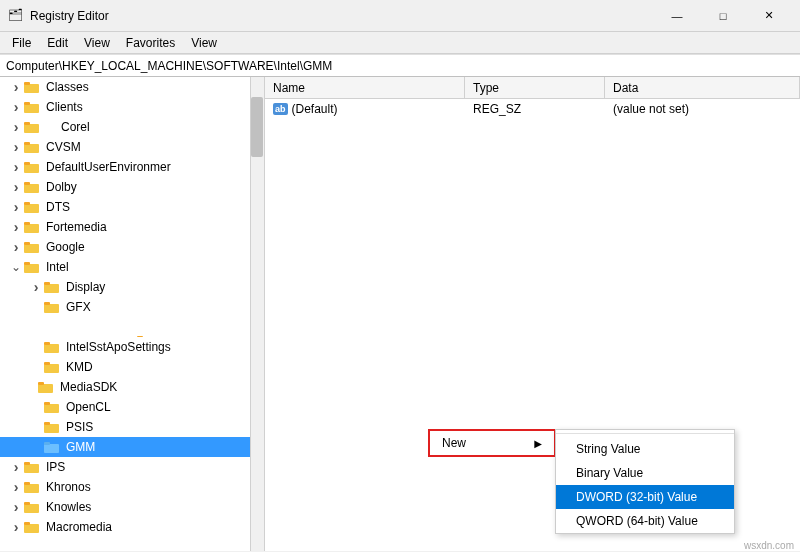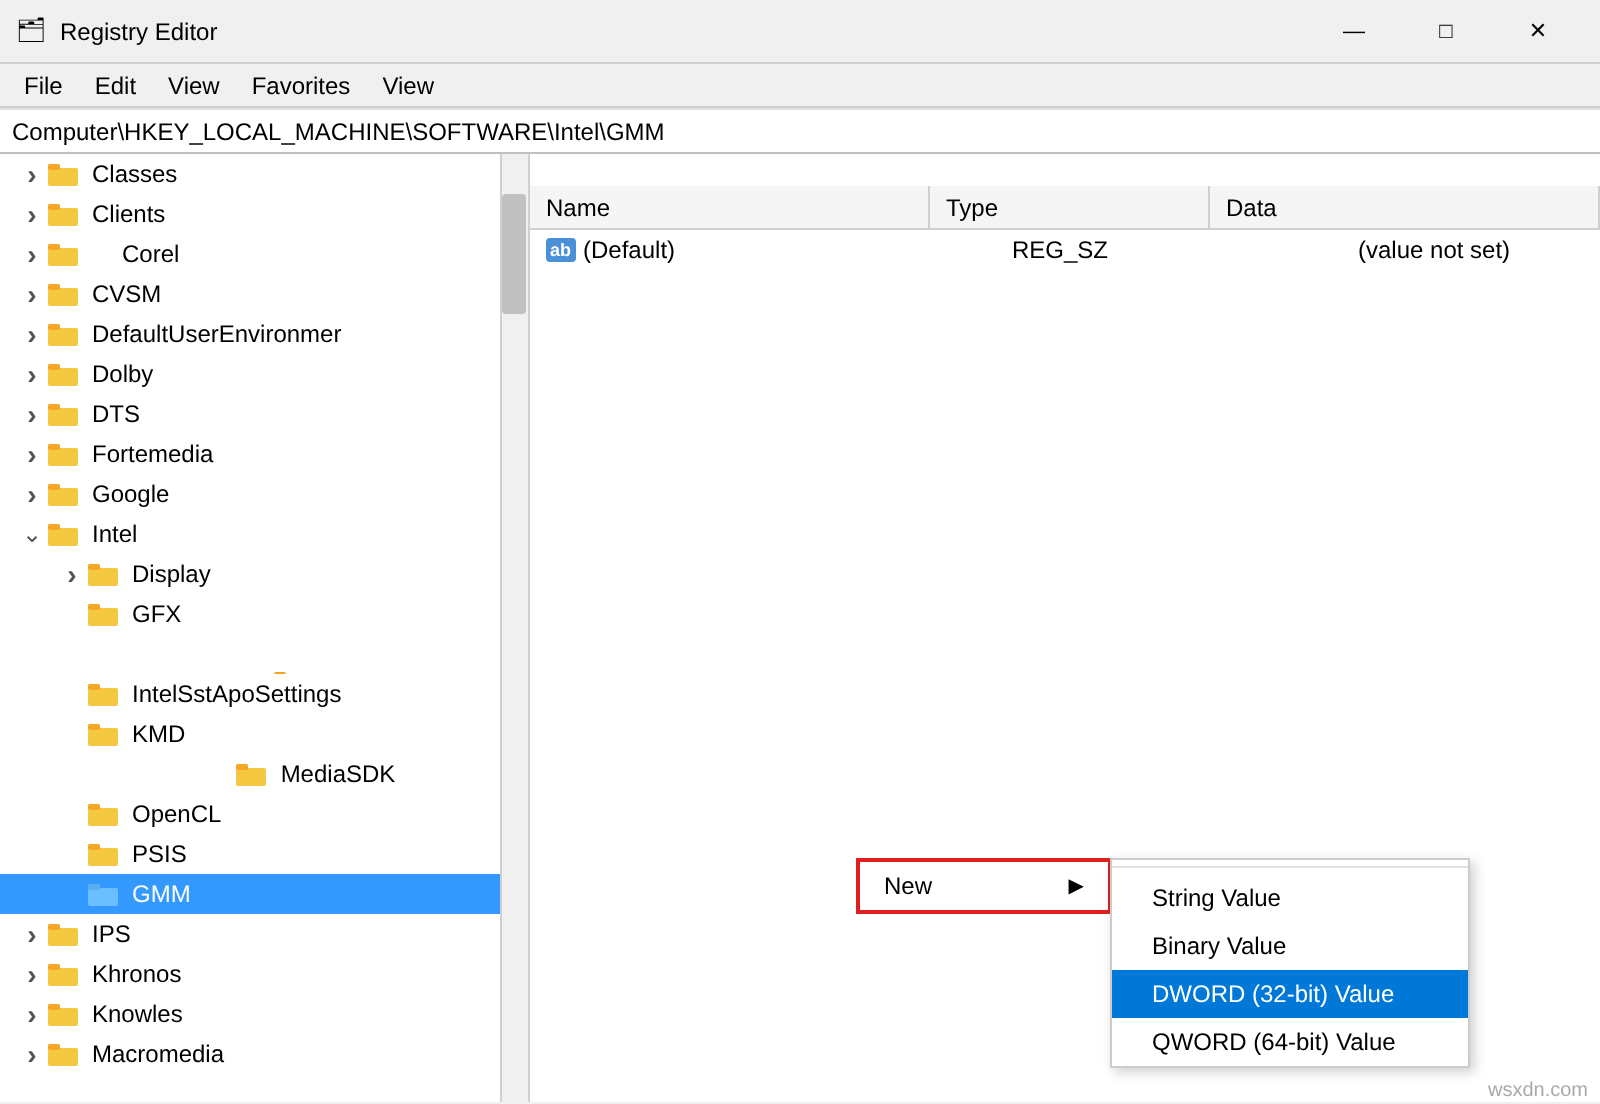--- a/index.html
+++ b/index.html
@@ -168,7 +168,6 @@
       background: #f5f5f5;
       border-bottom: 1px solid #d0d0d0;
       align-items: center;
-      margin-top: 16px;
     }
     .col-header {
       font-size: 12px;

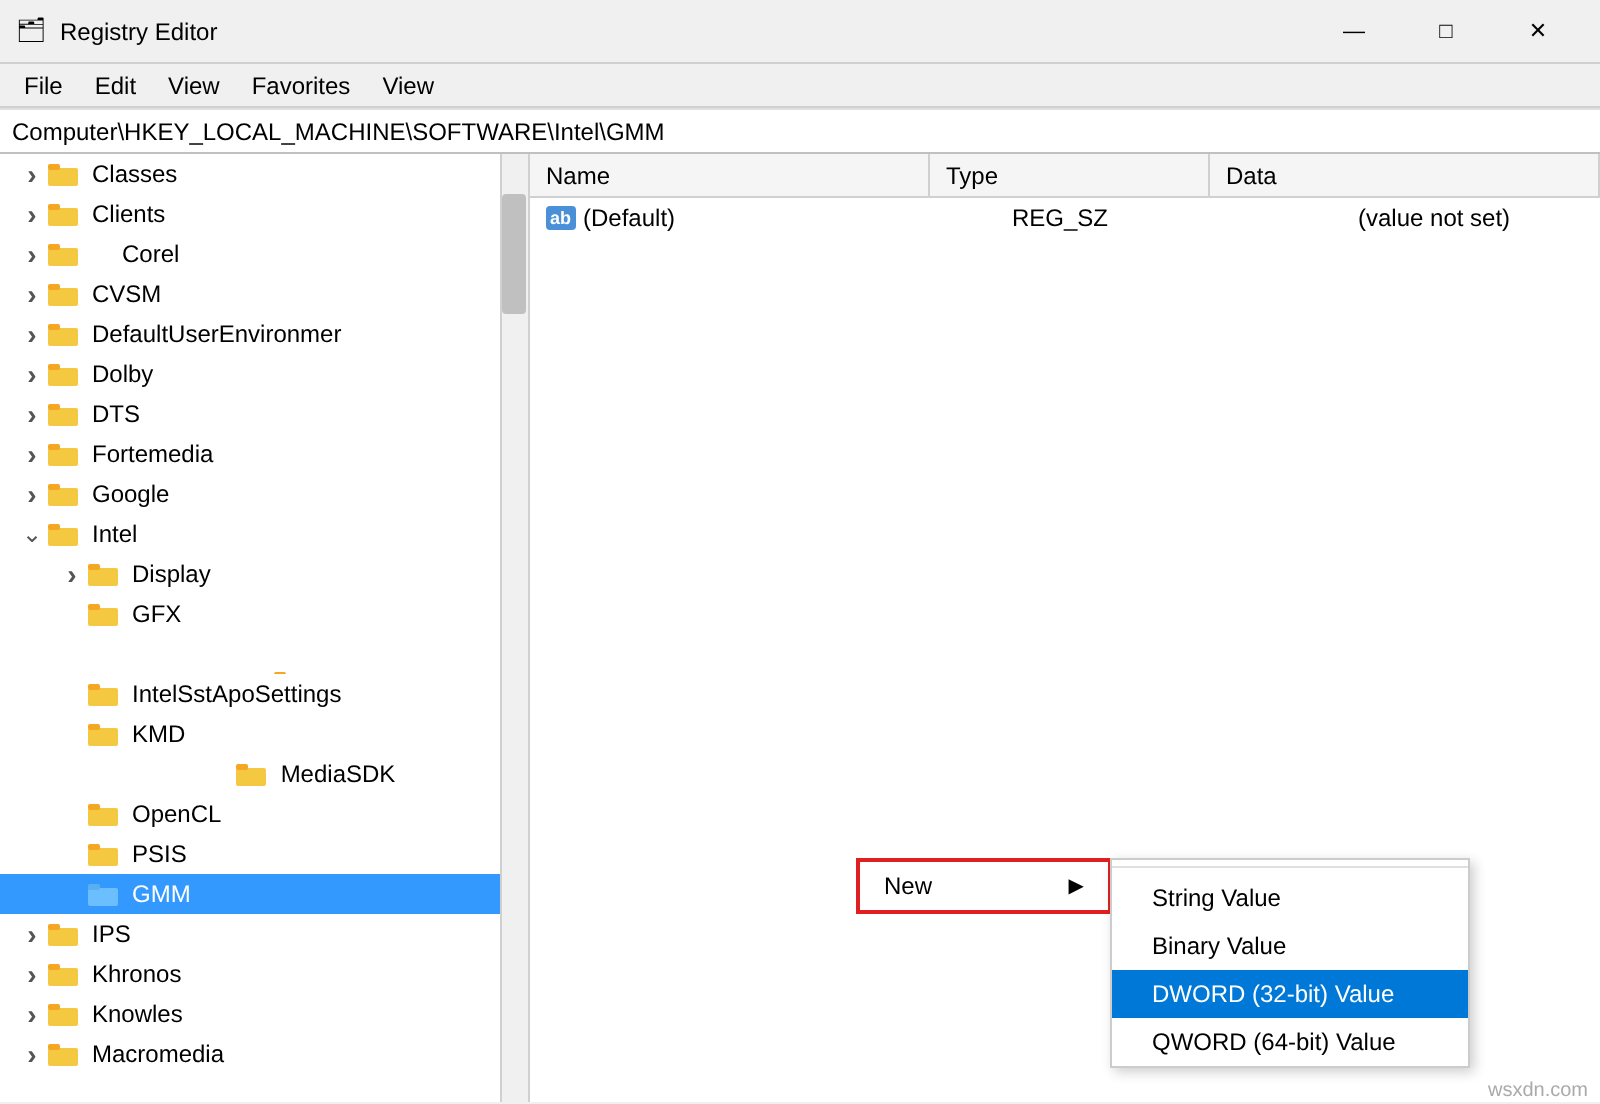--- a/index.html
+++ b/index.html
@@ -187,7 +187,6 @@
       display: flex;
       height: 20px;
       align-items: center;
-      gap: 33px;
     }
     .reg-cell {
       padding: 0 8px;

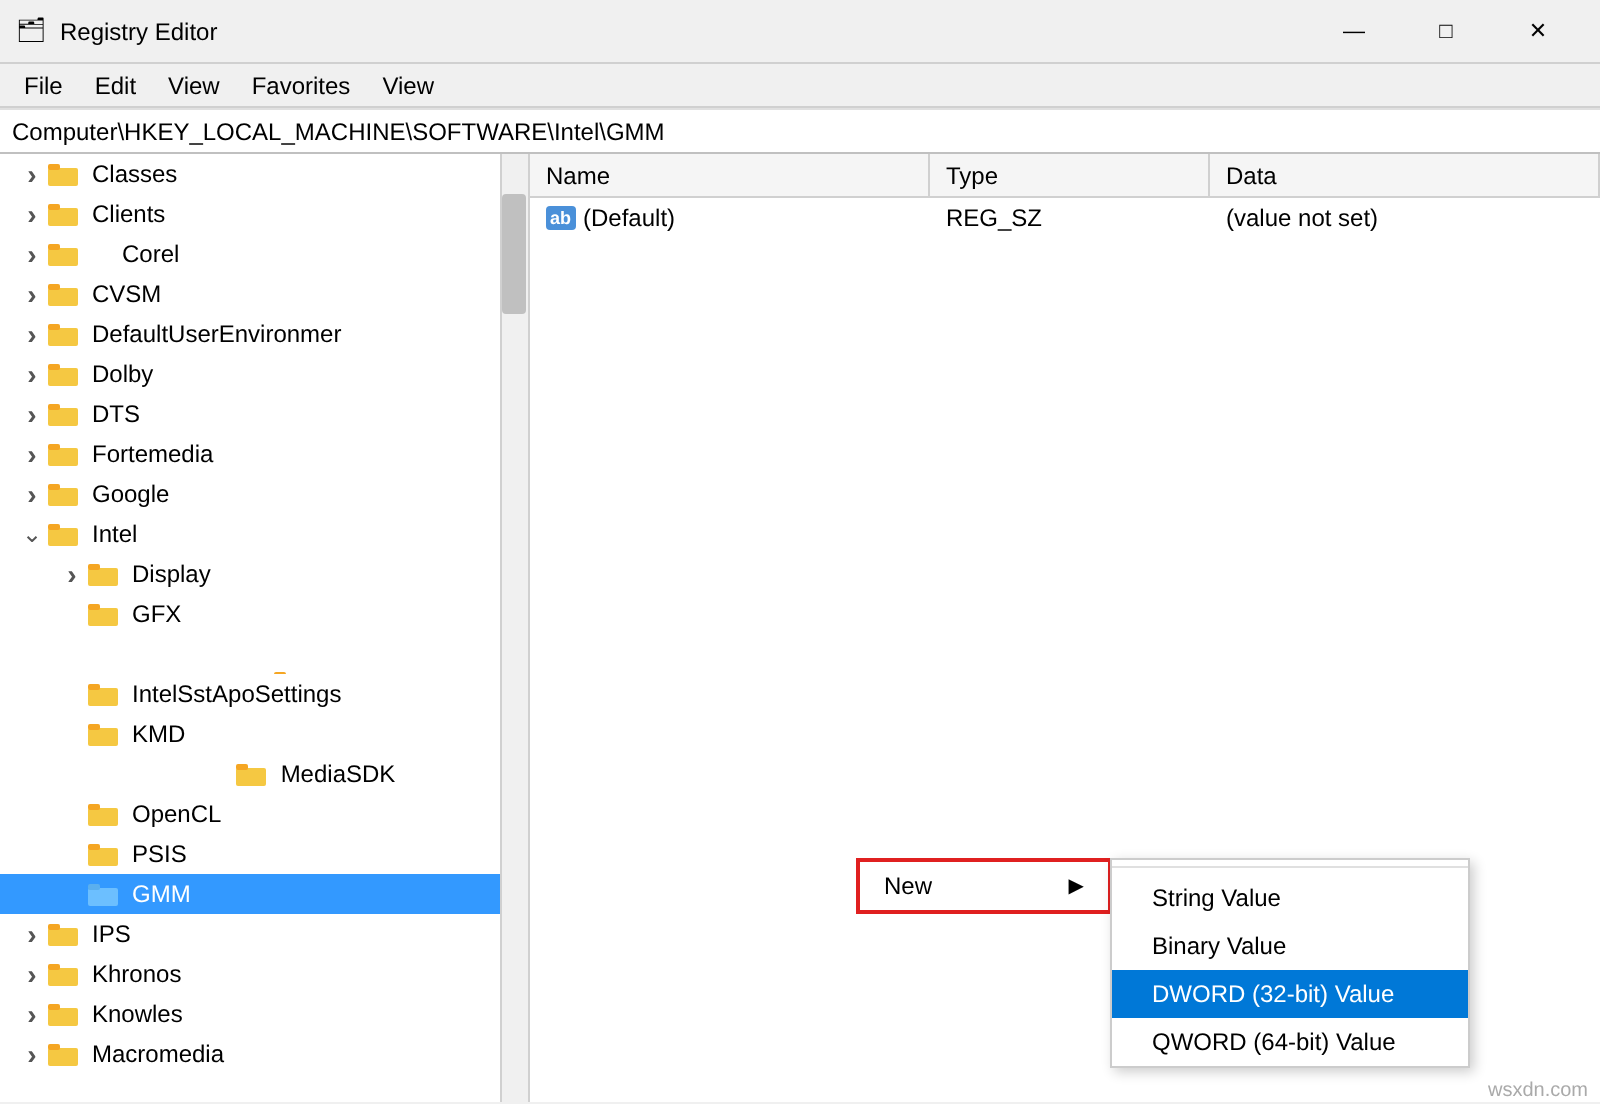--- a/index.html
+++ b/index.html
@@ -431,7 +431,7 @@
           </span>
           <span class="tree-label" style="margin-left: 3px;">KMD</span>
         </div>
-        <div class="tree-item" style="padding-left: 36px; justify-content: center;">
+        <div class="tree-item" style="padding-left: 22px;">
           <span class="tree-arrow"></span>
           <span class="folder-icon">
             <svg width="16" height="14" viewBox="0 0 16 14" fill="none" xmlns="http://www.w3.org/2000/svg">

